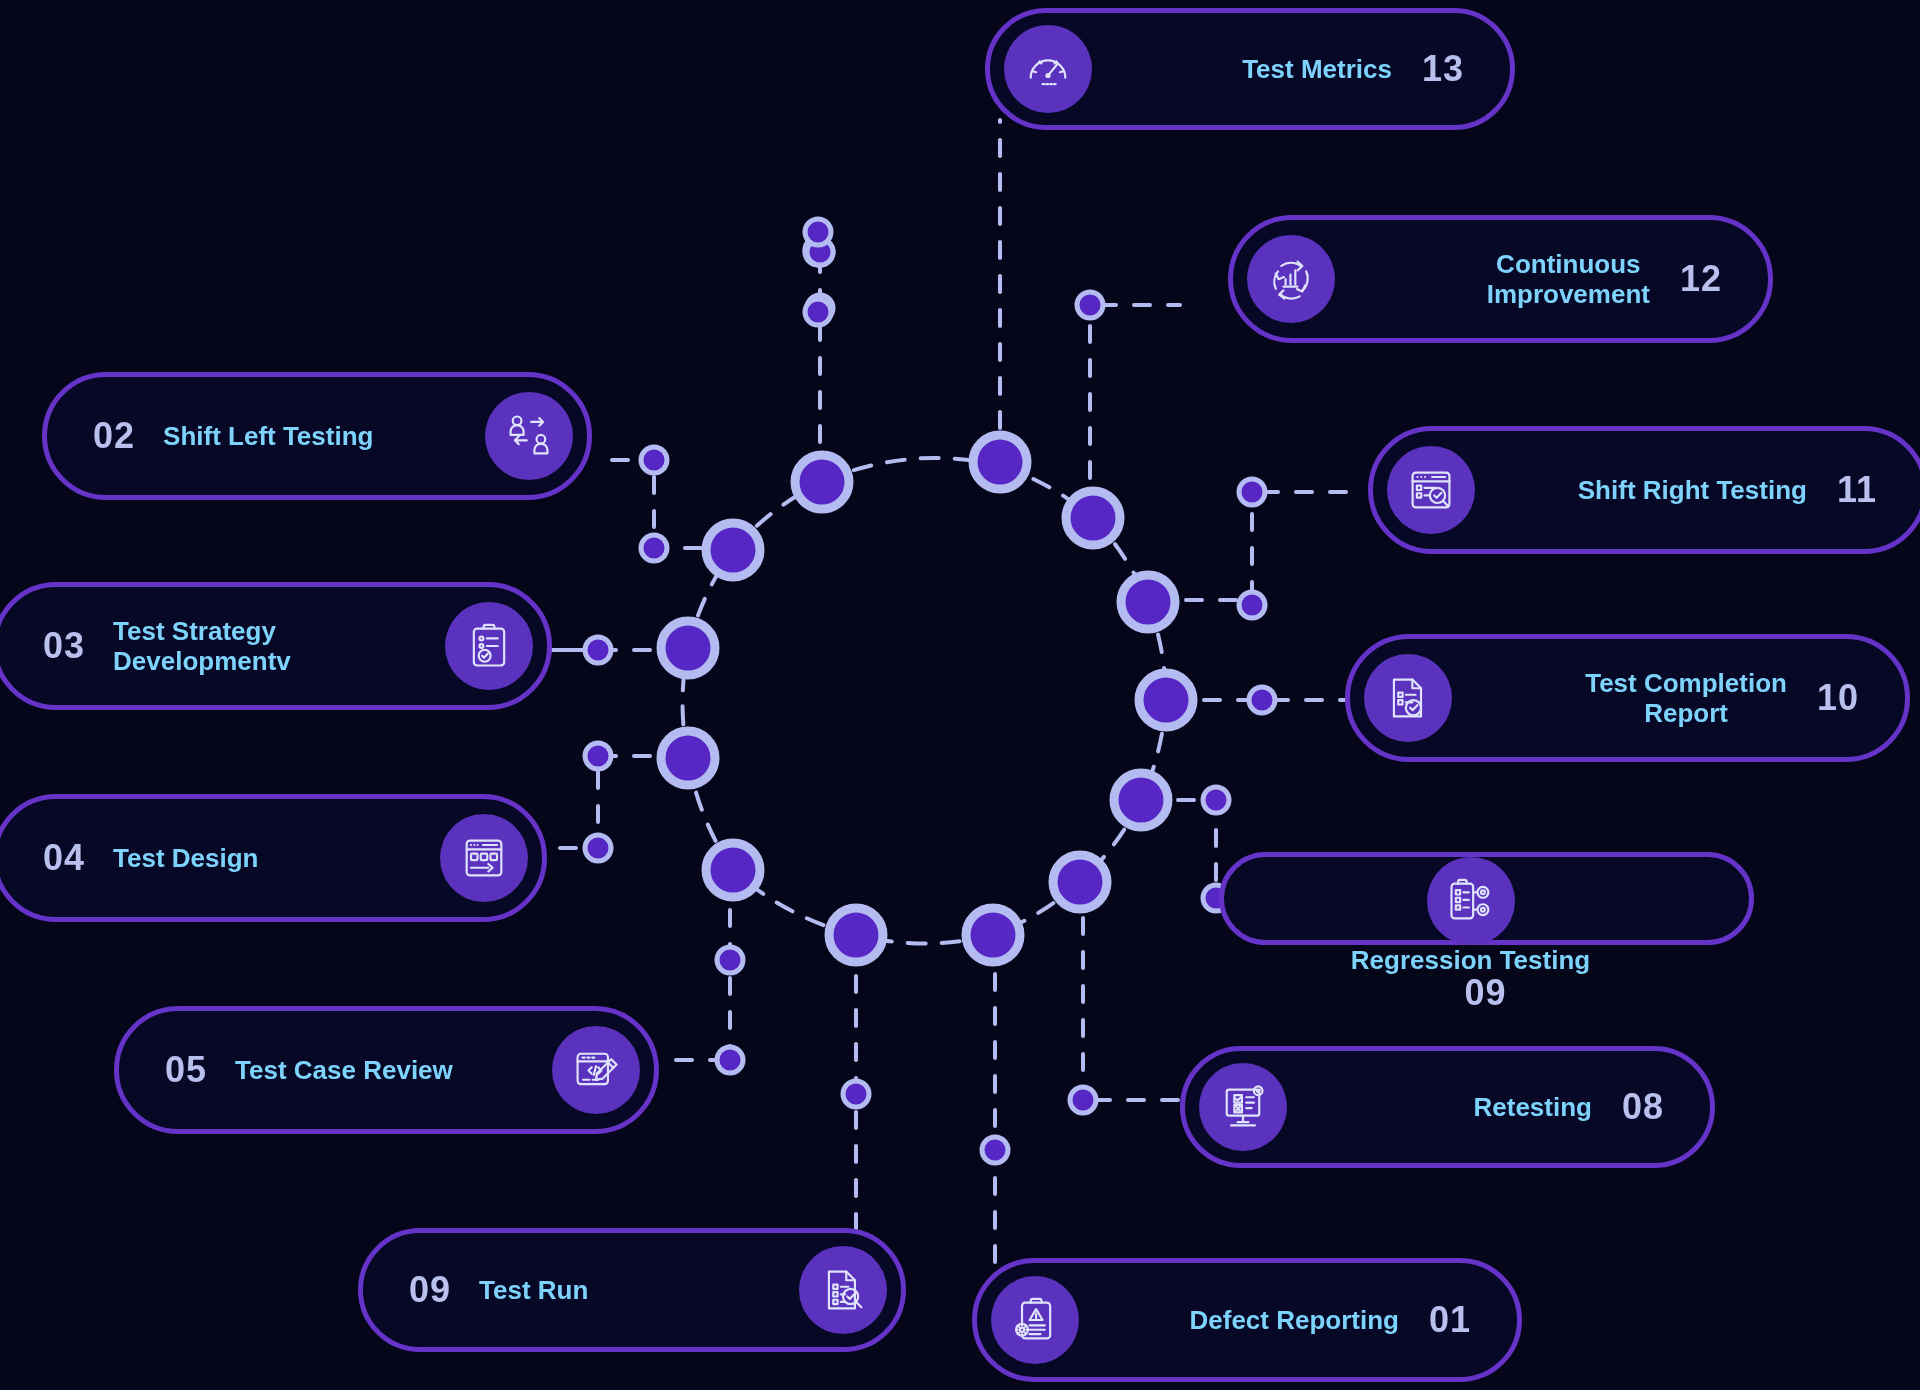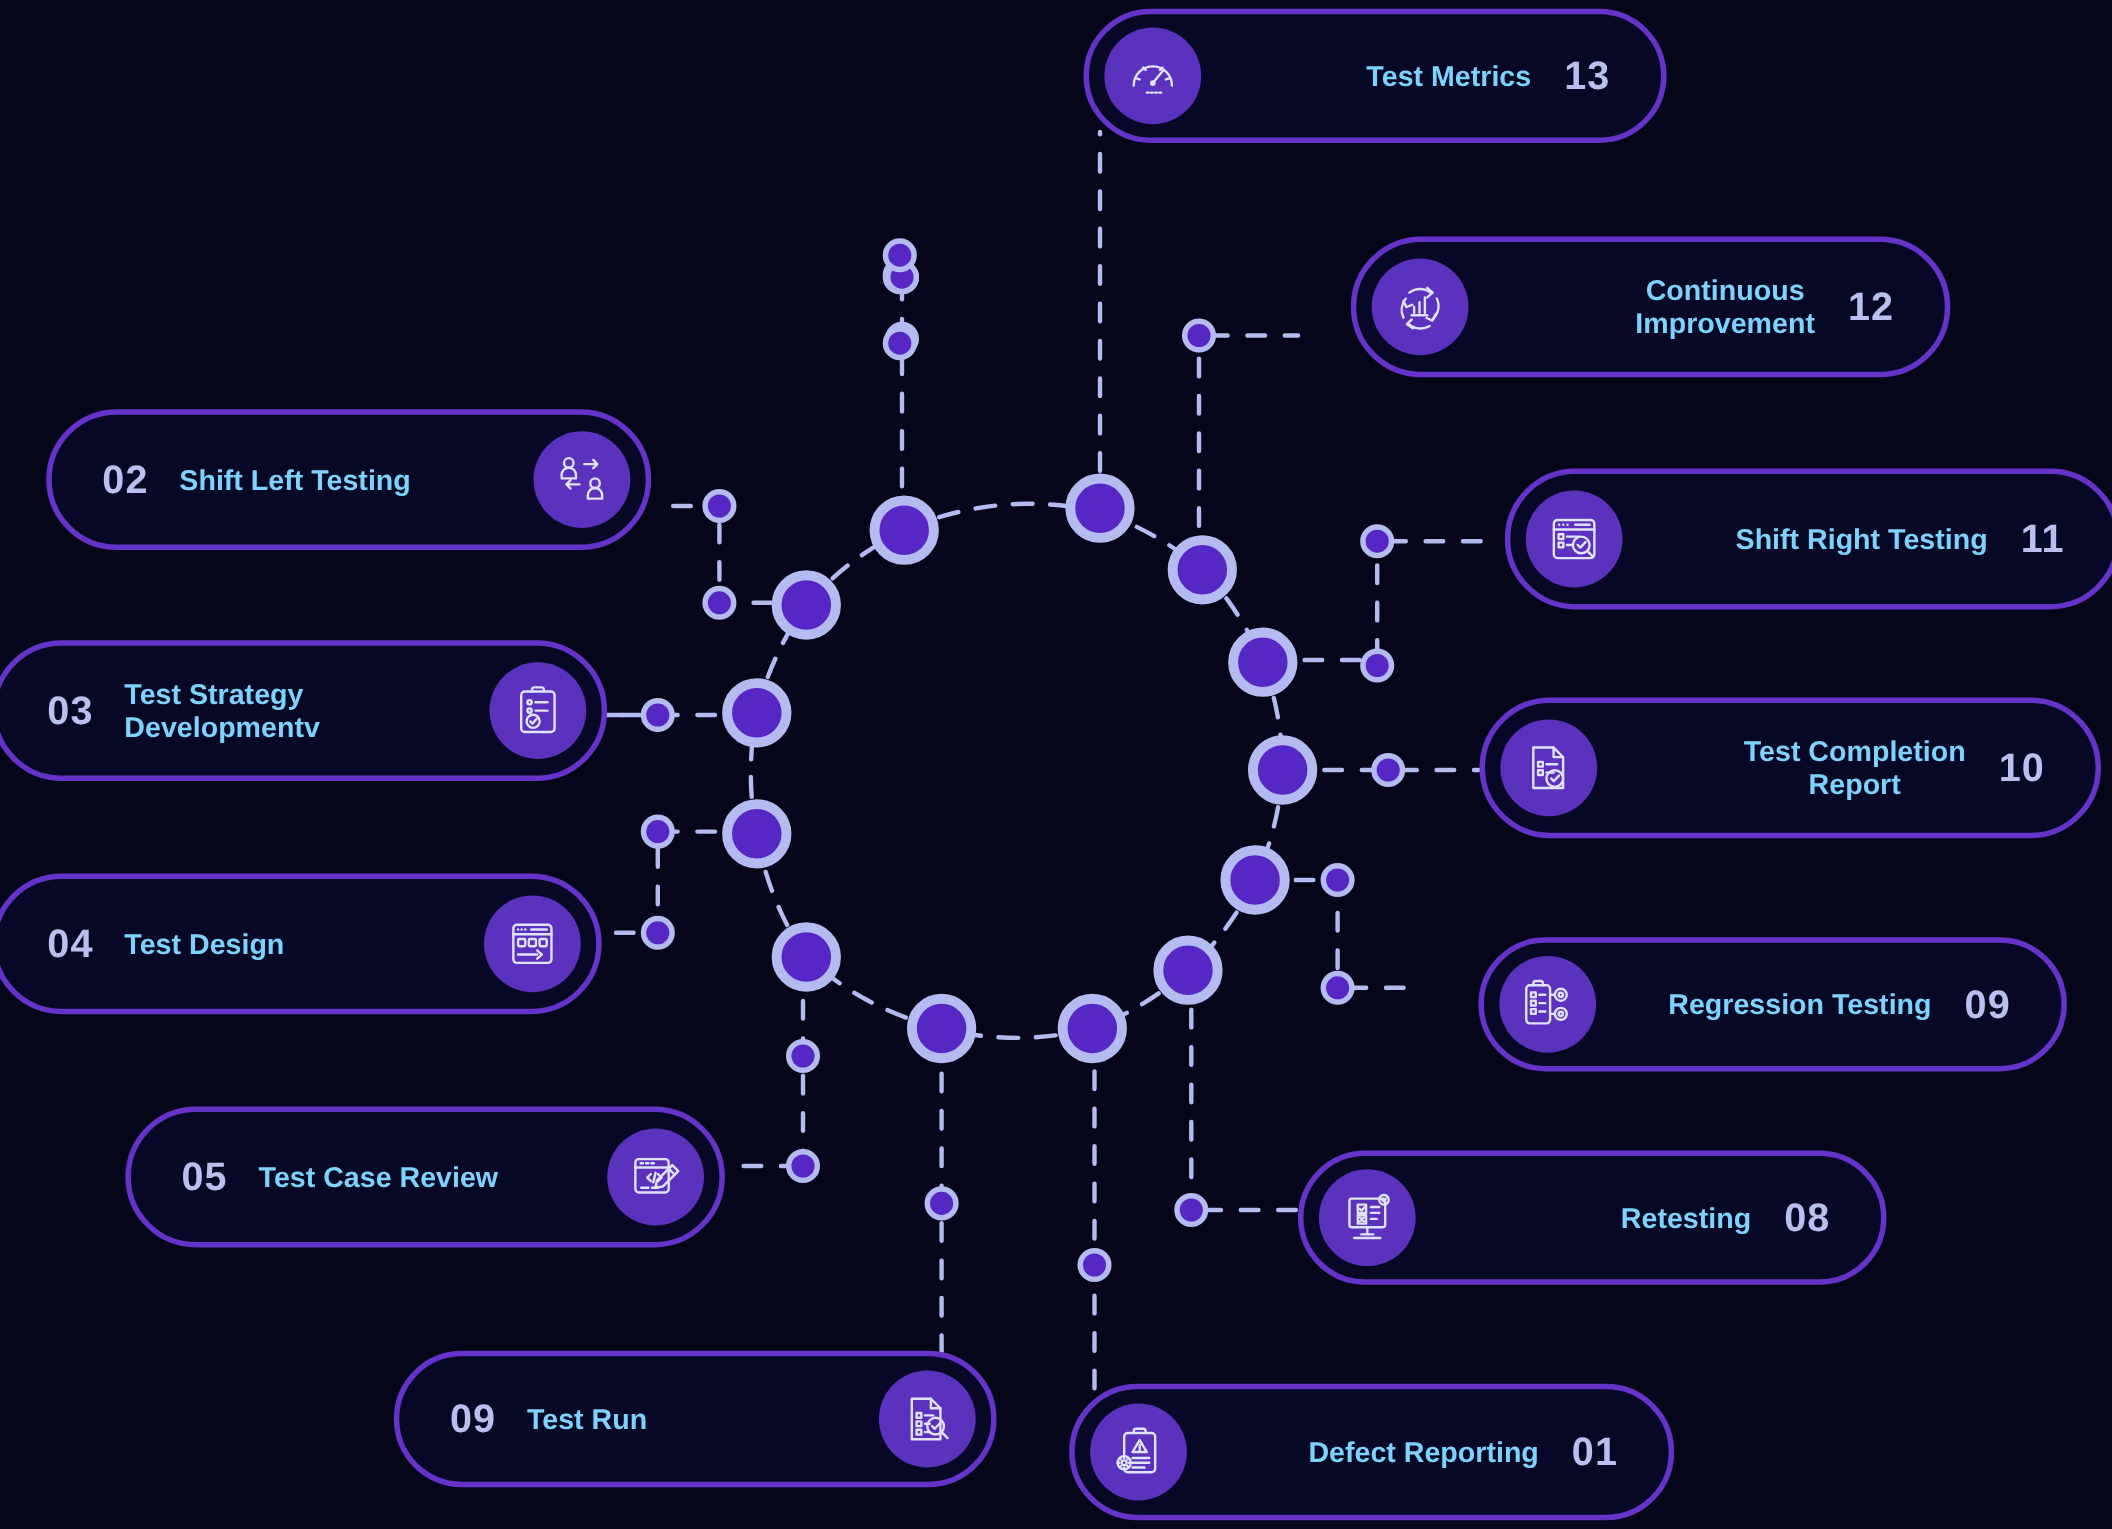--- a/index.html
+++ b/index.html
@@ -336,7 +336,7 @@
     </div>
   </div>
 
-  <div class="card right" style="left:1344px; top:852px; width:535px; height:122px;">
+  <div class="card right" style="left:1219px; top:852px; width:535px; height:93px;flex-direction:column;">
     <div class="badge">
       <svg viewBox="0 0 48 48" fill="none" stroke="#dfe3fb" stroke-width="2" stroke-linecap="round" stroke-linejoin="round">
         <rect x="6" y="8" width="20" height="32" rx="3"></rect>

